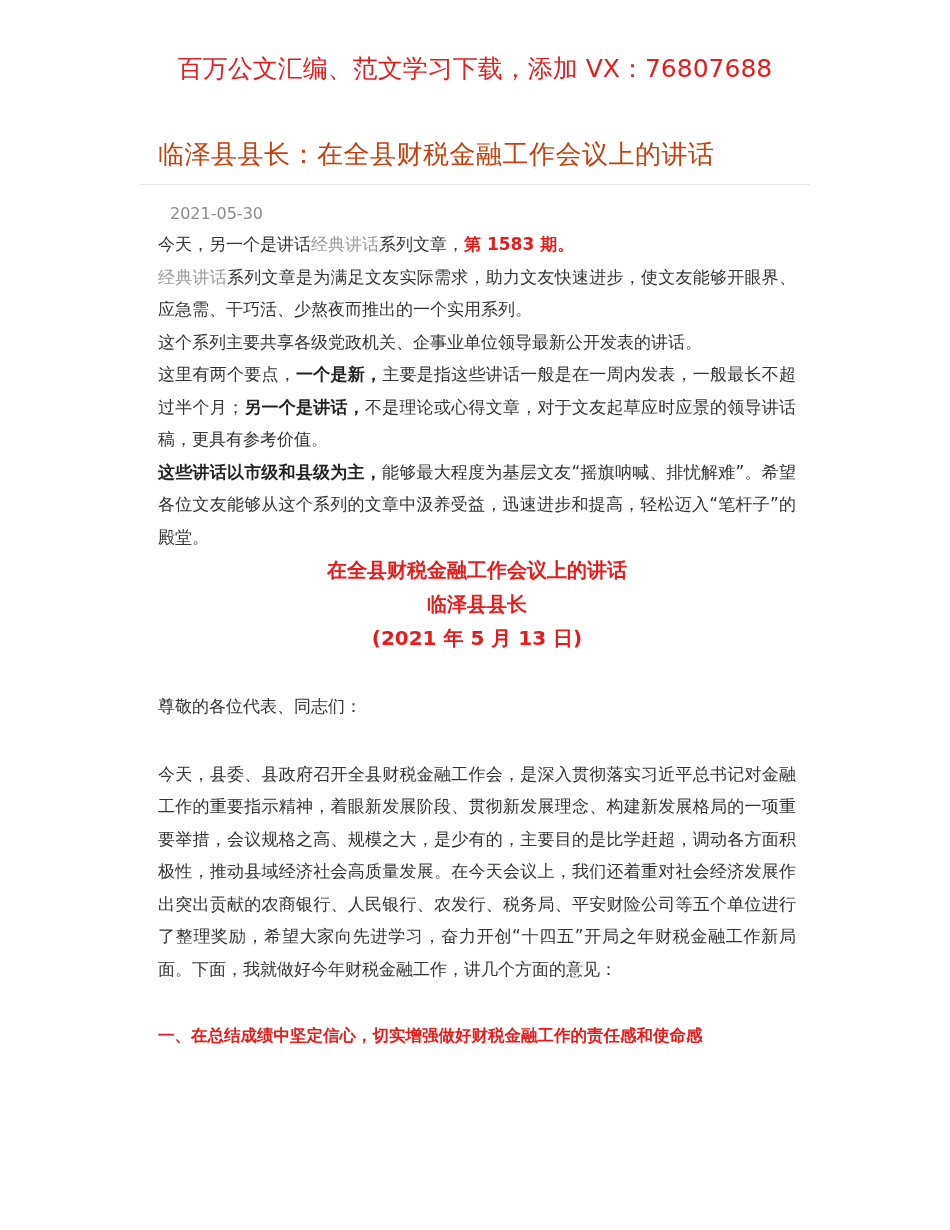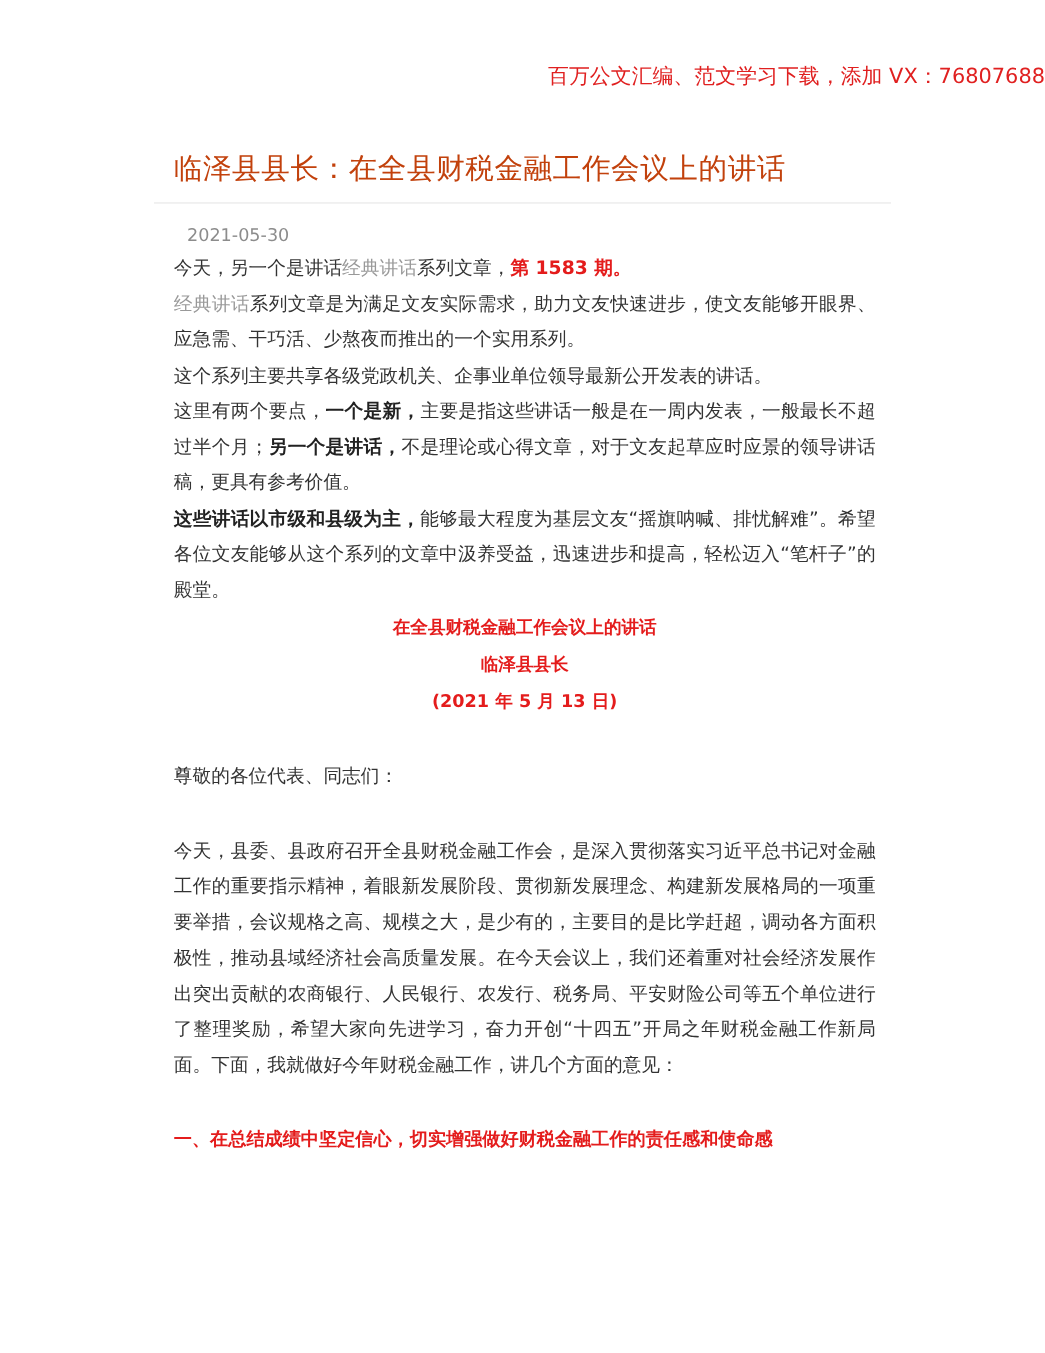--- a/index.html
+++ b/index.html
@@ -20,9 +20,9 @@
     top: 56px;
     left: 0;
     width: 950px;
-    text-align: right;
+    text-align: center;
     color: #e02020;
-    font-size: 19px;
+    font-size: 25px;
     line-height: 26px;
   }
   .title {

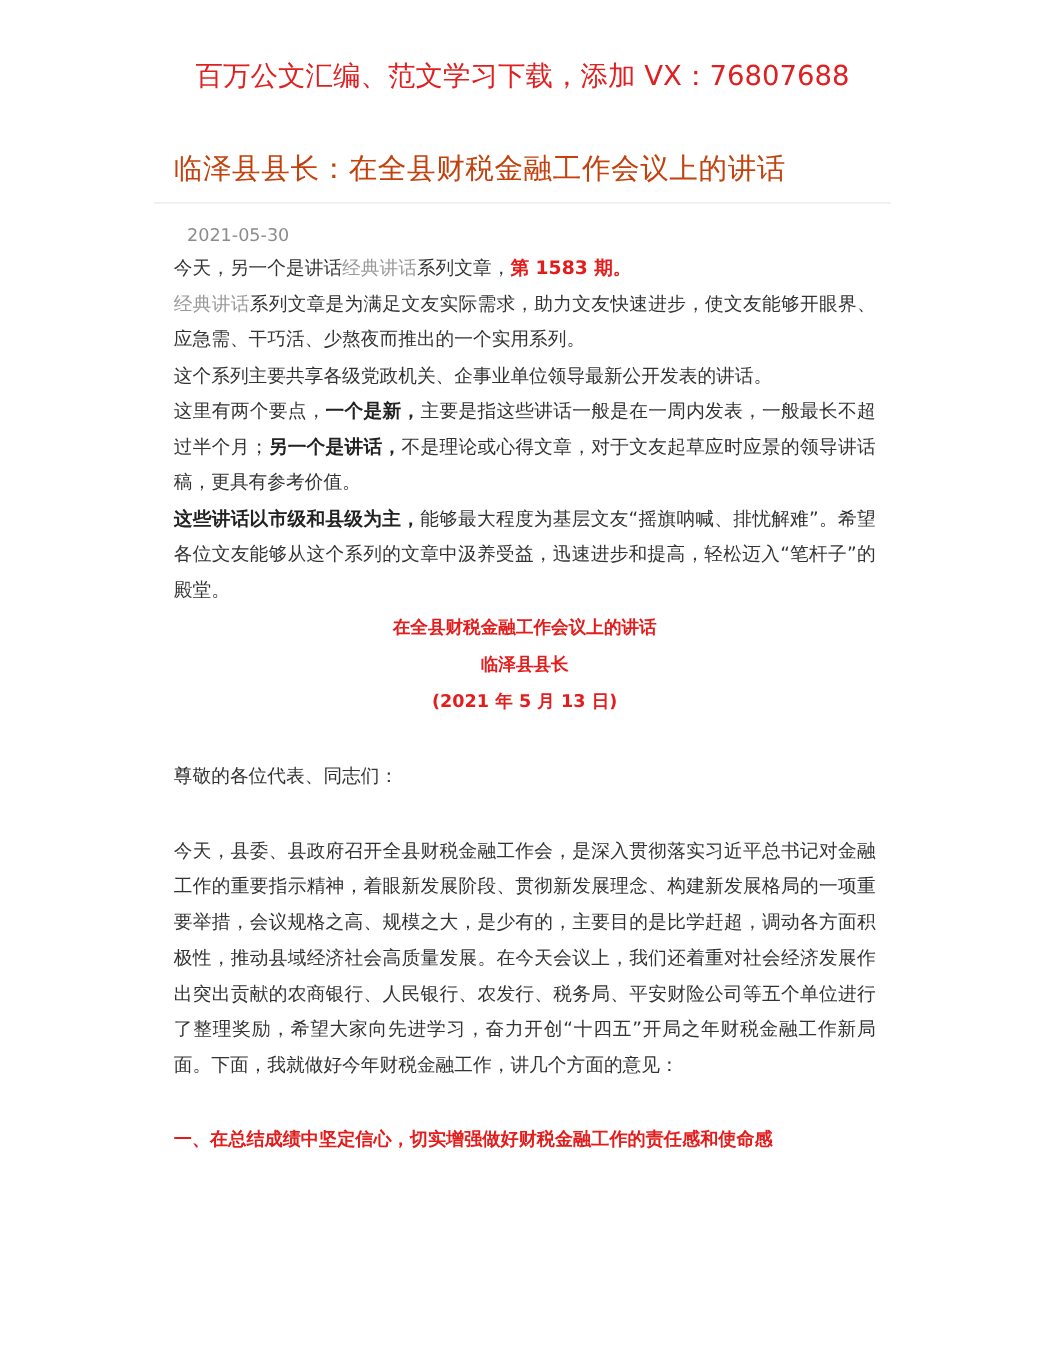--- a/index.html
+++ b/index.html
@@ -70,7 +70,7 @@
     text-align: center !important;
     color: #e41c1c;
     font-weight: bold;
-    font-size: 16px;
+    font-size: 20px;
     line-height: 34px;
   }
   .blank { height: 35px; }

